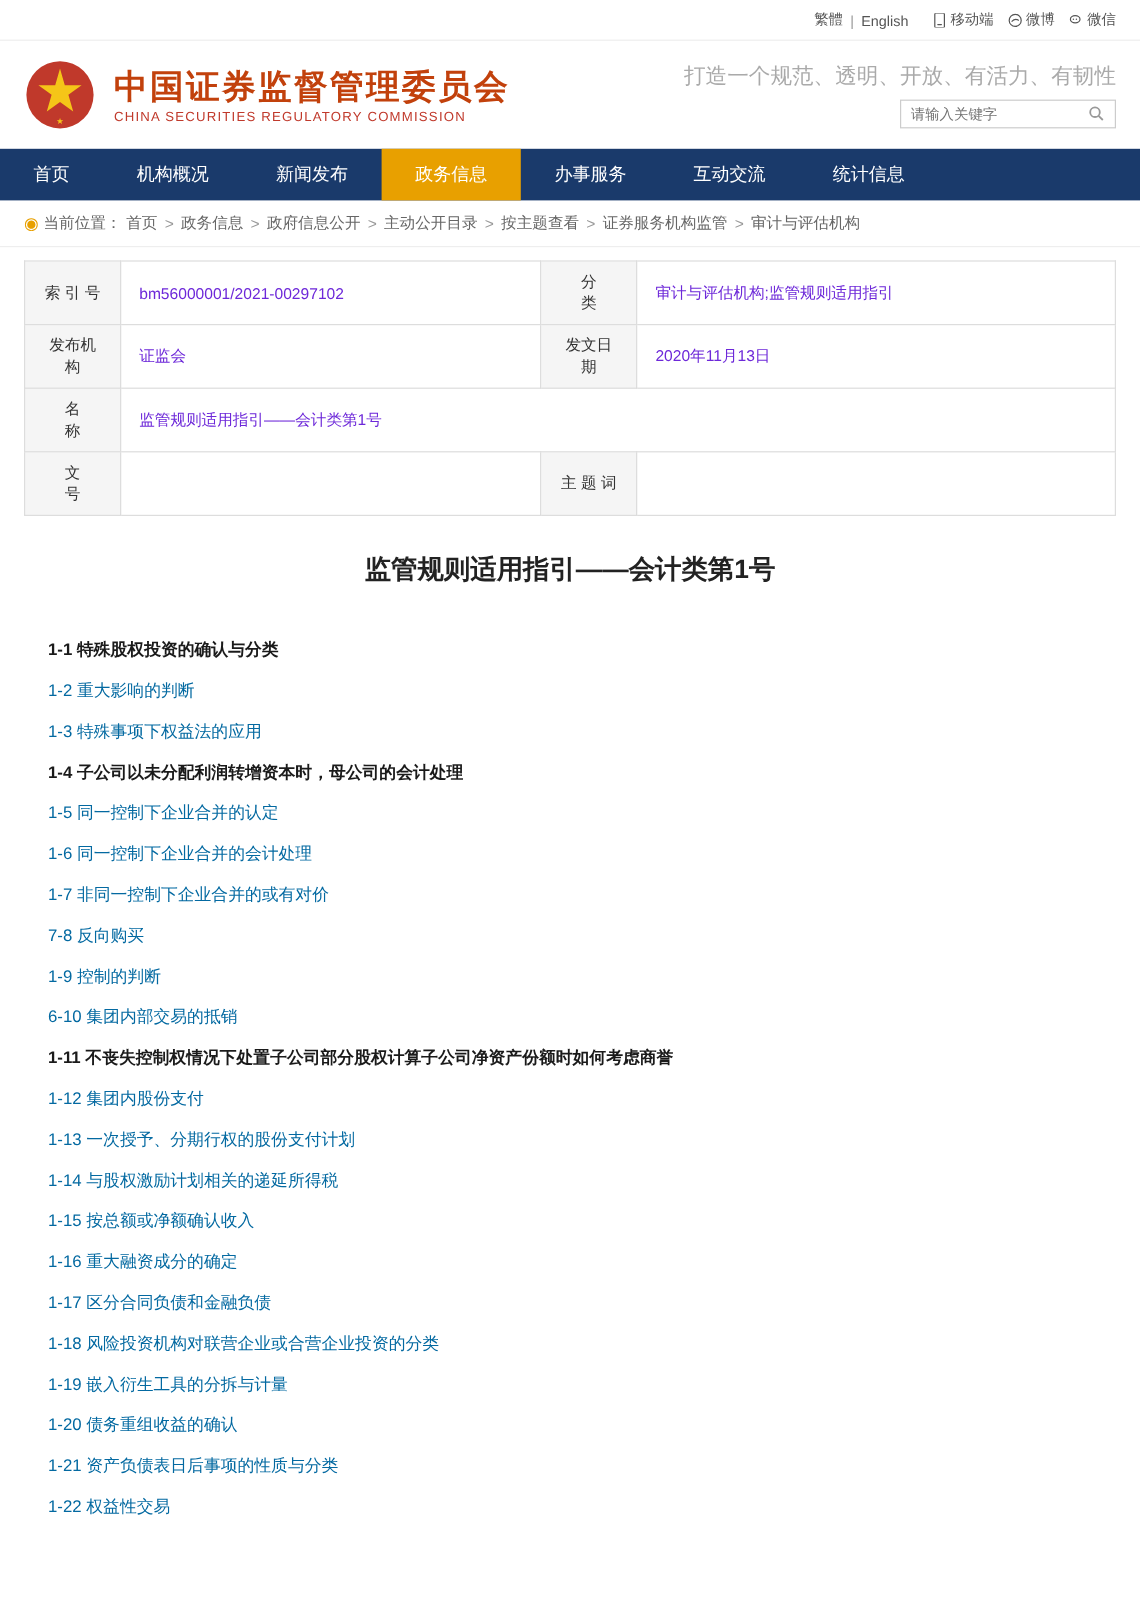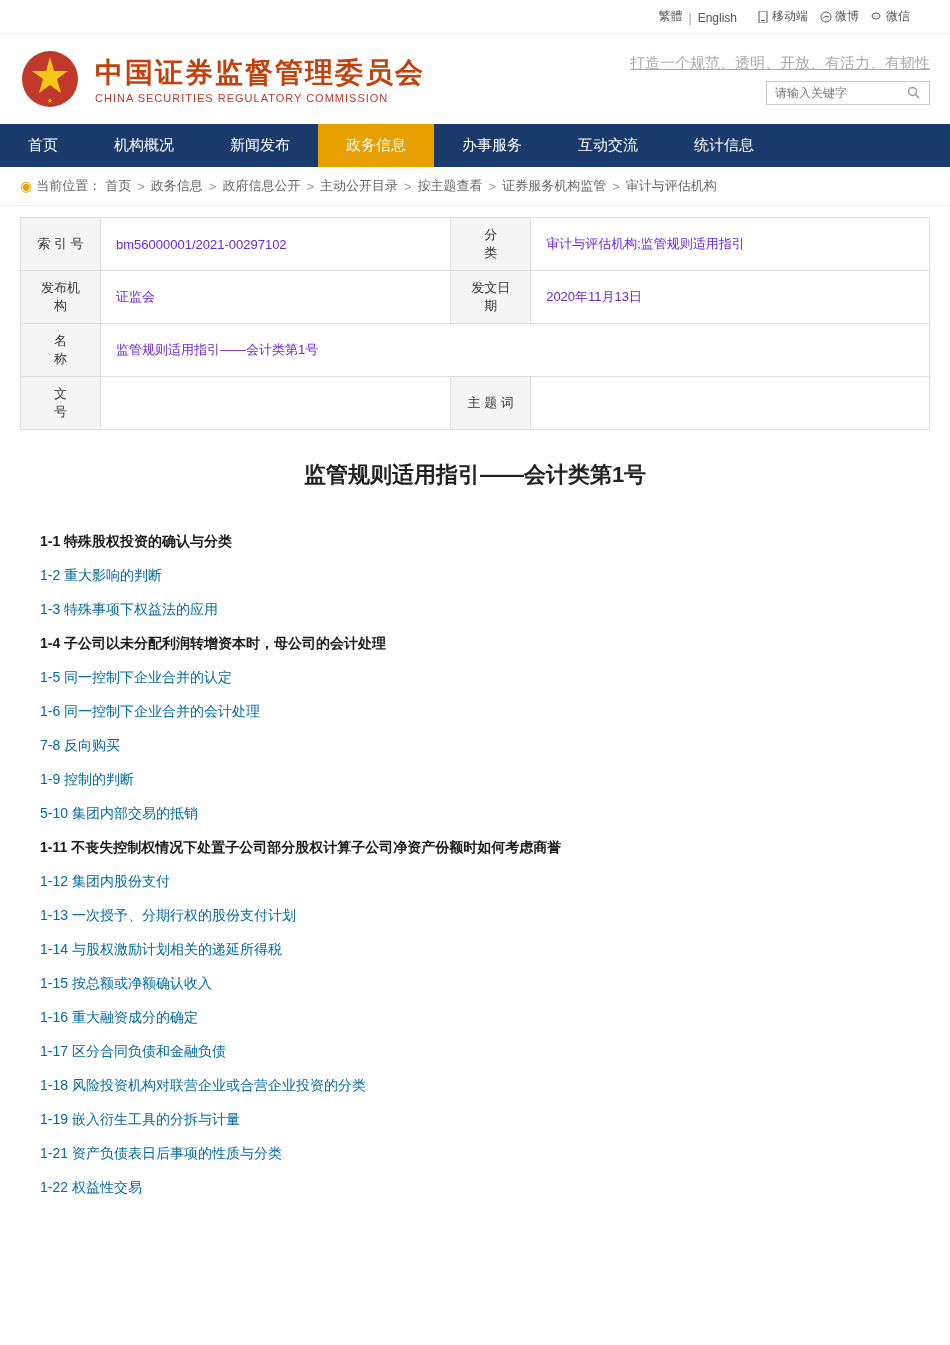--- a/index.html
+++ b/index.html
@@ -18,7 +18,7 @@
     .top-bar-links { display: flex; align-items: flex-end; gap: 6px; margin-right: 20px; }
     .top-bar-links a { color: #555; text-decoration: none; font-size: 12px; }
     .top-bar-links .separator { color: #999; }
-    .top-bar-icons { display: flex; align-items: center; gap: 12px; margin-right: 20px; font-size: 12px; }
+    .top-bar-icons { display: flex; align-items: center; gap: 12px; font-size: 12px; }
     .top-bar-icons span { display: flex; align-items: center; gap: 3px; cursor: pointer; color: #555; }
 
     

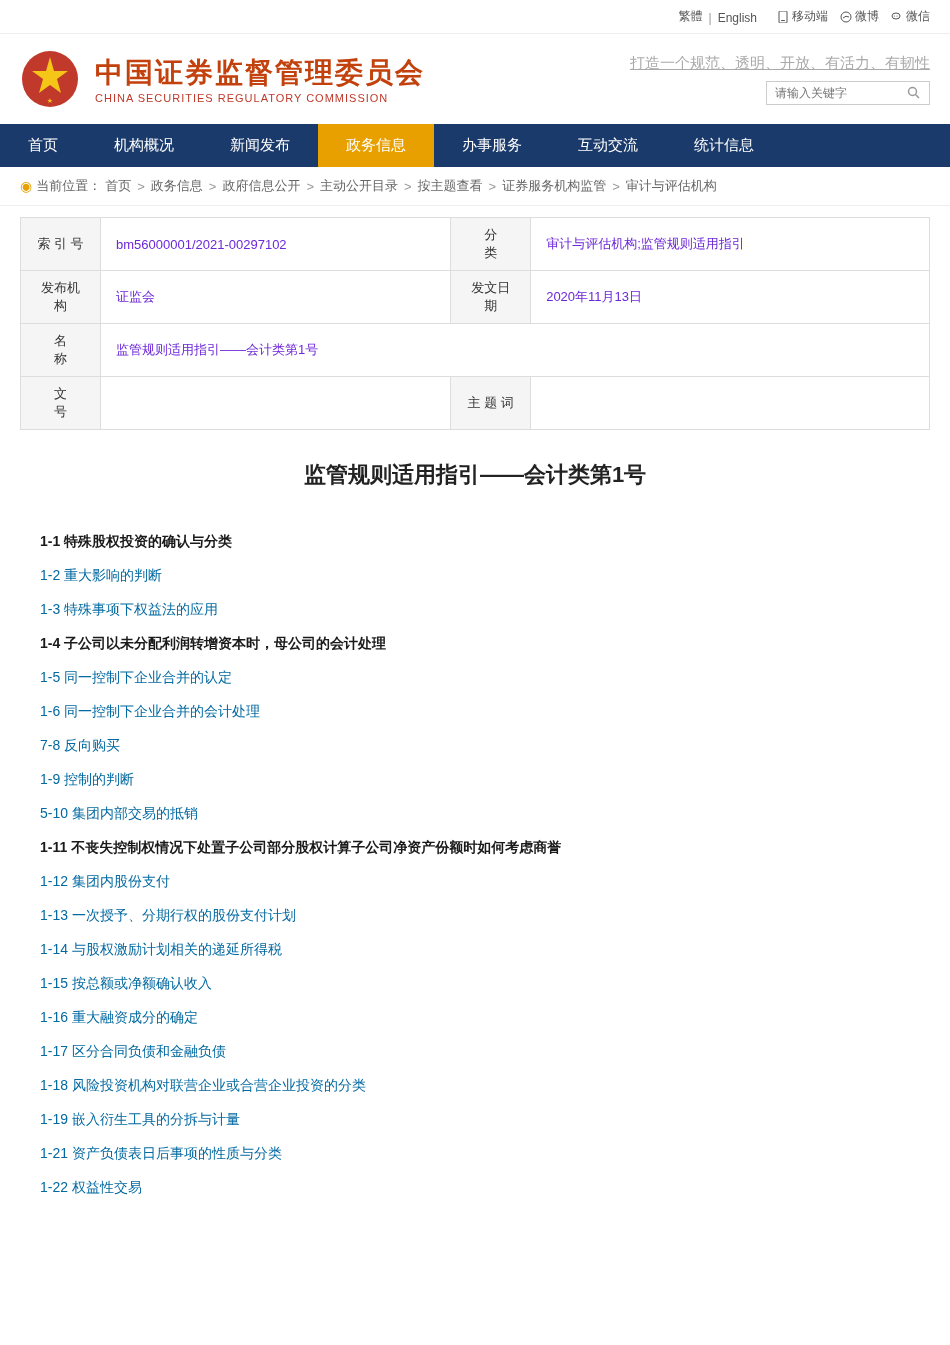--- a/index.html
+++ b/index.html
@@ -47,9 +47,8 @@
       gap: 8px;
     }
     .header-slogan {
-      font-size: 15px;
+      font-size: 18px;
       color: #aaa;
-      text-decoration: underline;
     }
     .search-box {
       display: flex;

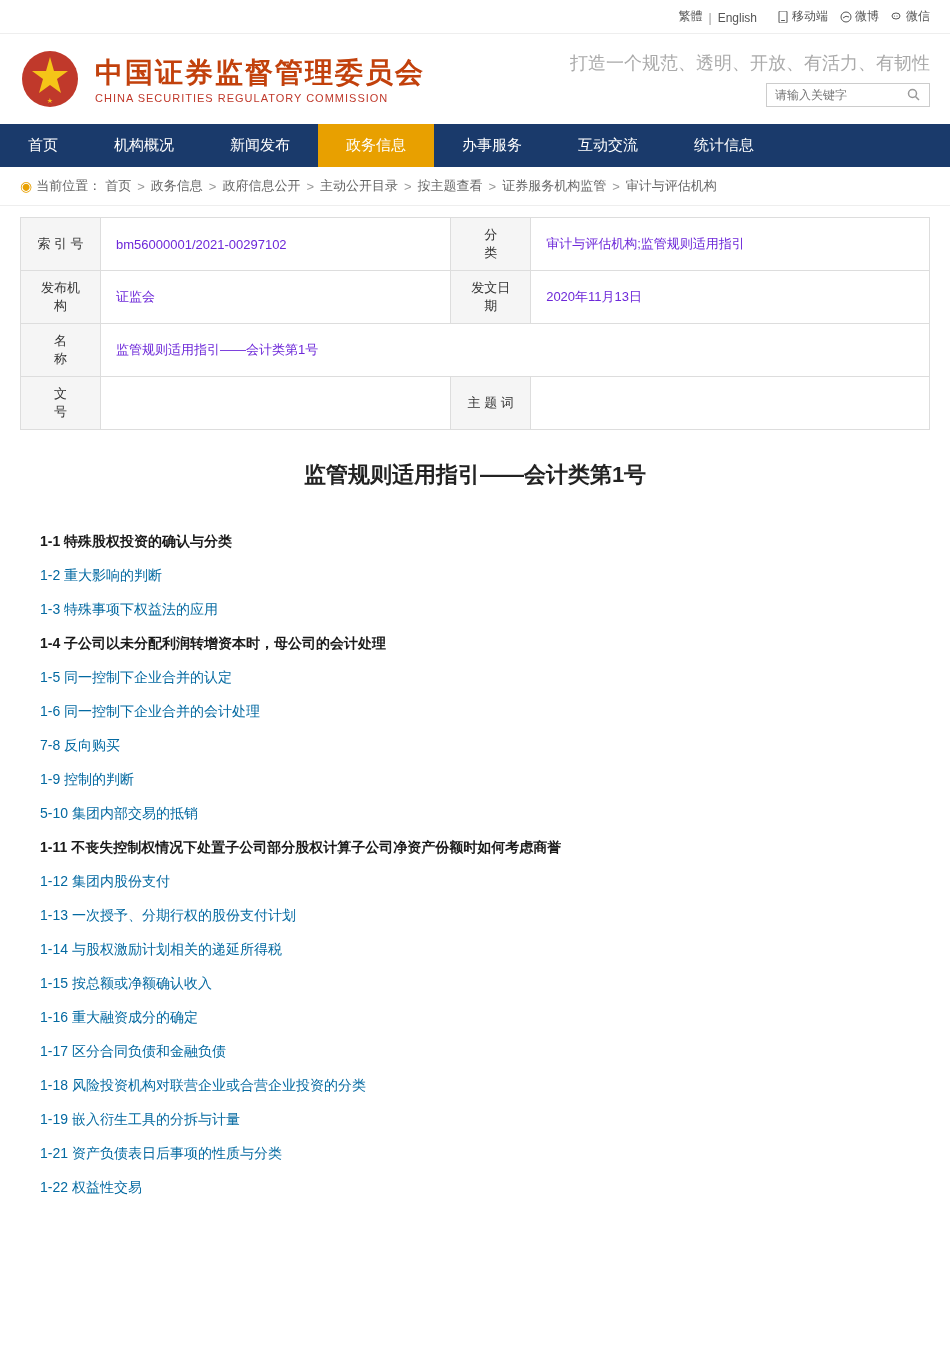--- a/index.html
+++ b/index.html
@@ -55,7 +55,7 @@
       align-items: center;
       border: 1px solid #ccc;
       padding: 4px 8px;
-      width: 164px;
+      width: 180px;
     }
     .search-box input {
       border: none;

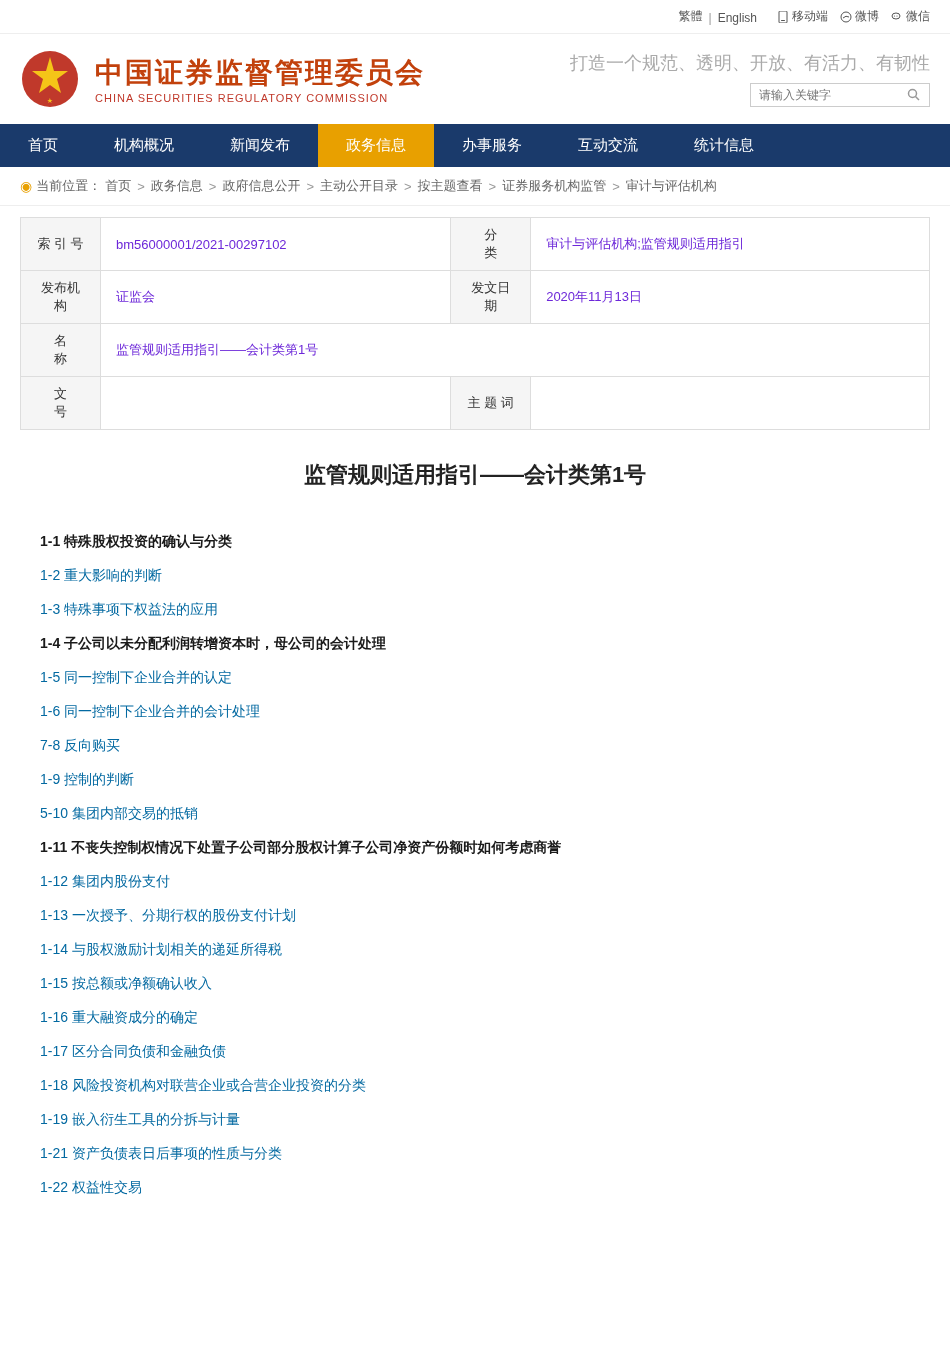--- a/index.html
+++ b/index.html
@@ -273,6 +273,7 @@
     <div class="item item-bold">1-4  子公司以未分配利润转增资本时，母公司的会计处理</div>
     <div class="item">1-5  同一控制下企业合并的认定</div>
     <div class="item">1-6  同一控制下企业合并的会计处理</div>
+    <div class="item">1-7  非同一控制下企业合并的或有对价</div>
     <div class="item">7-8  反向购买</div>
     <div class="item">1-9  控制的判断</div>
     <div class="item">5-10  集团内部交易的抵销</div>

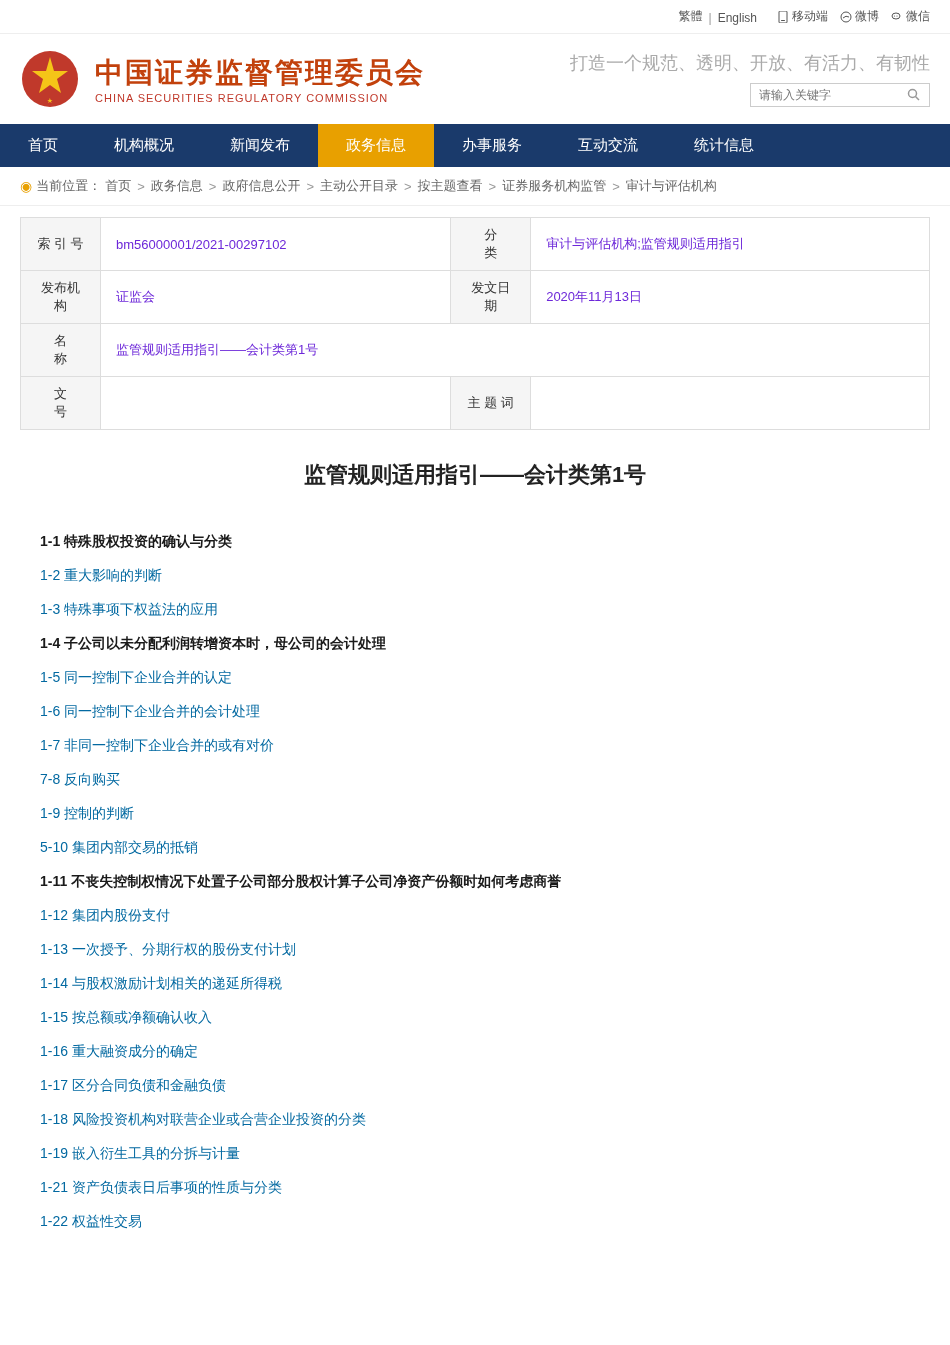--- a/index.html
+++ b/index.html
@@ -276,7 +276,7 @@
     <div class="item">1-7  非同一控制下企业合并的或有对价</div>
     <div class="item">7-8  反向购买</div>
     <div class="item">1-9  控制的判断</div>
-    <div class="item">5-10  集团内部交易的抵销</div>
+    <div class="item">6-10  集团内部交易的抵销</div>
     <div class="item item-bold">1-11  不丧失控制权情况下处置子公司部分股权计算子公司净资产份额时如何考虑商誉</div>
     <div class="item">1-12  集团内股份支付</div>
     <div class="item">1-13  一次授予、分期行权的股份支付计划</div>

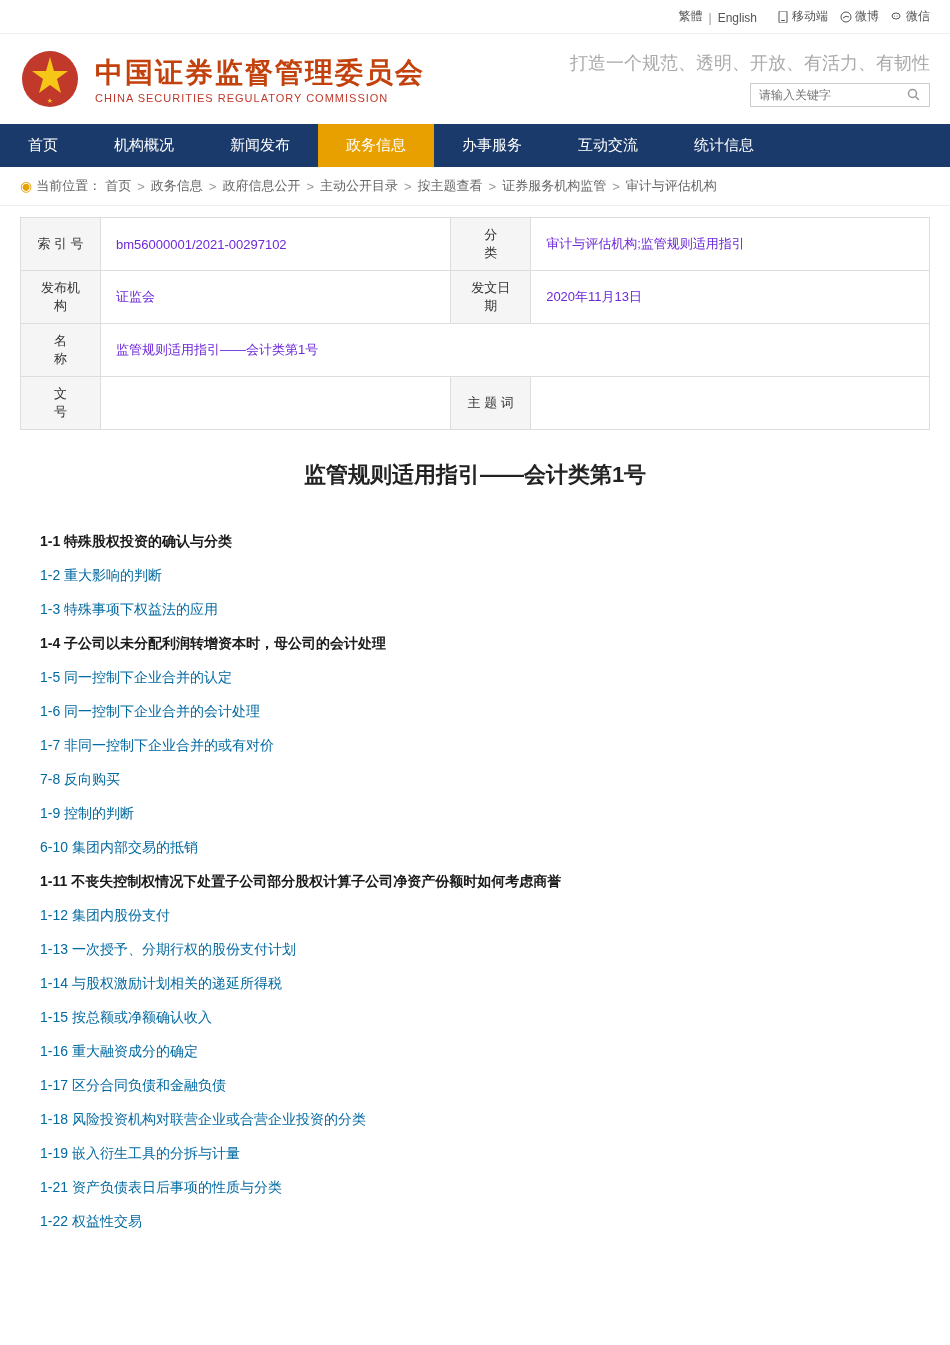--- a/index.html
+++ b/index.html
@@ -286,6 +286,7 @@
     <div class="item">1-17  区分合同负债和金融负债</div>
     <div class="item">1-18  风险投资机构对联营企业或合营企业投资的分类</div>
     <div class="item">1-19  嵌入衍生工具的分拆与计量</div>
+    <div class="item">1-20  债务重组收益的确认</div>
     <div class="item">1-21  资产负债表日后事项的性质与分类</div>
     <div class="item">1-22  权益性交易</div>
   </div>

